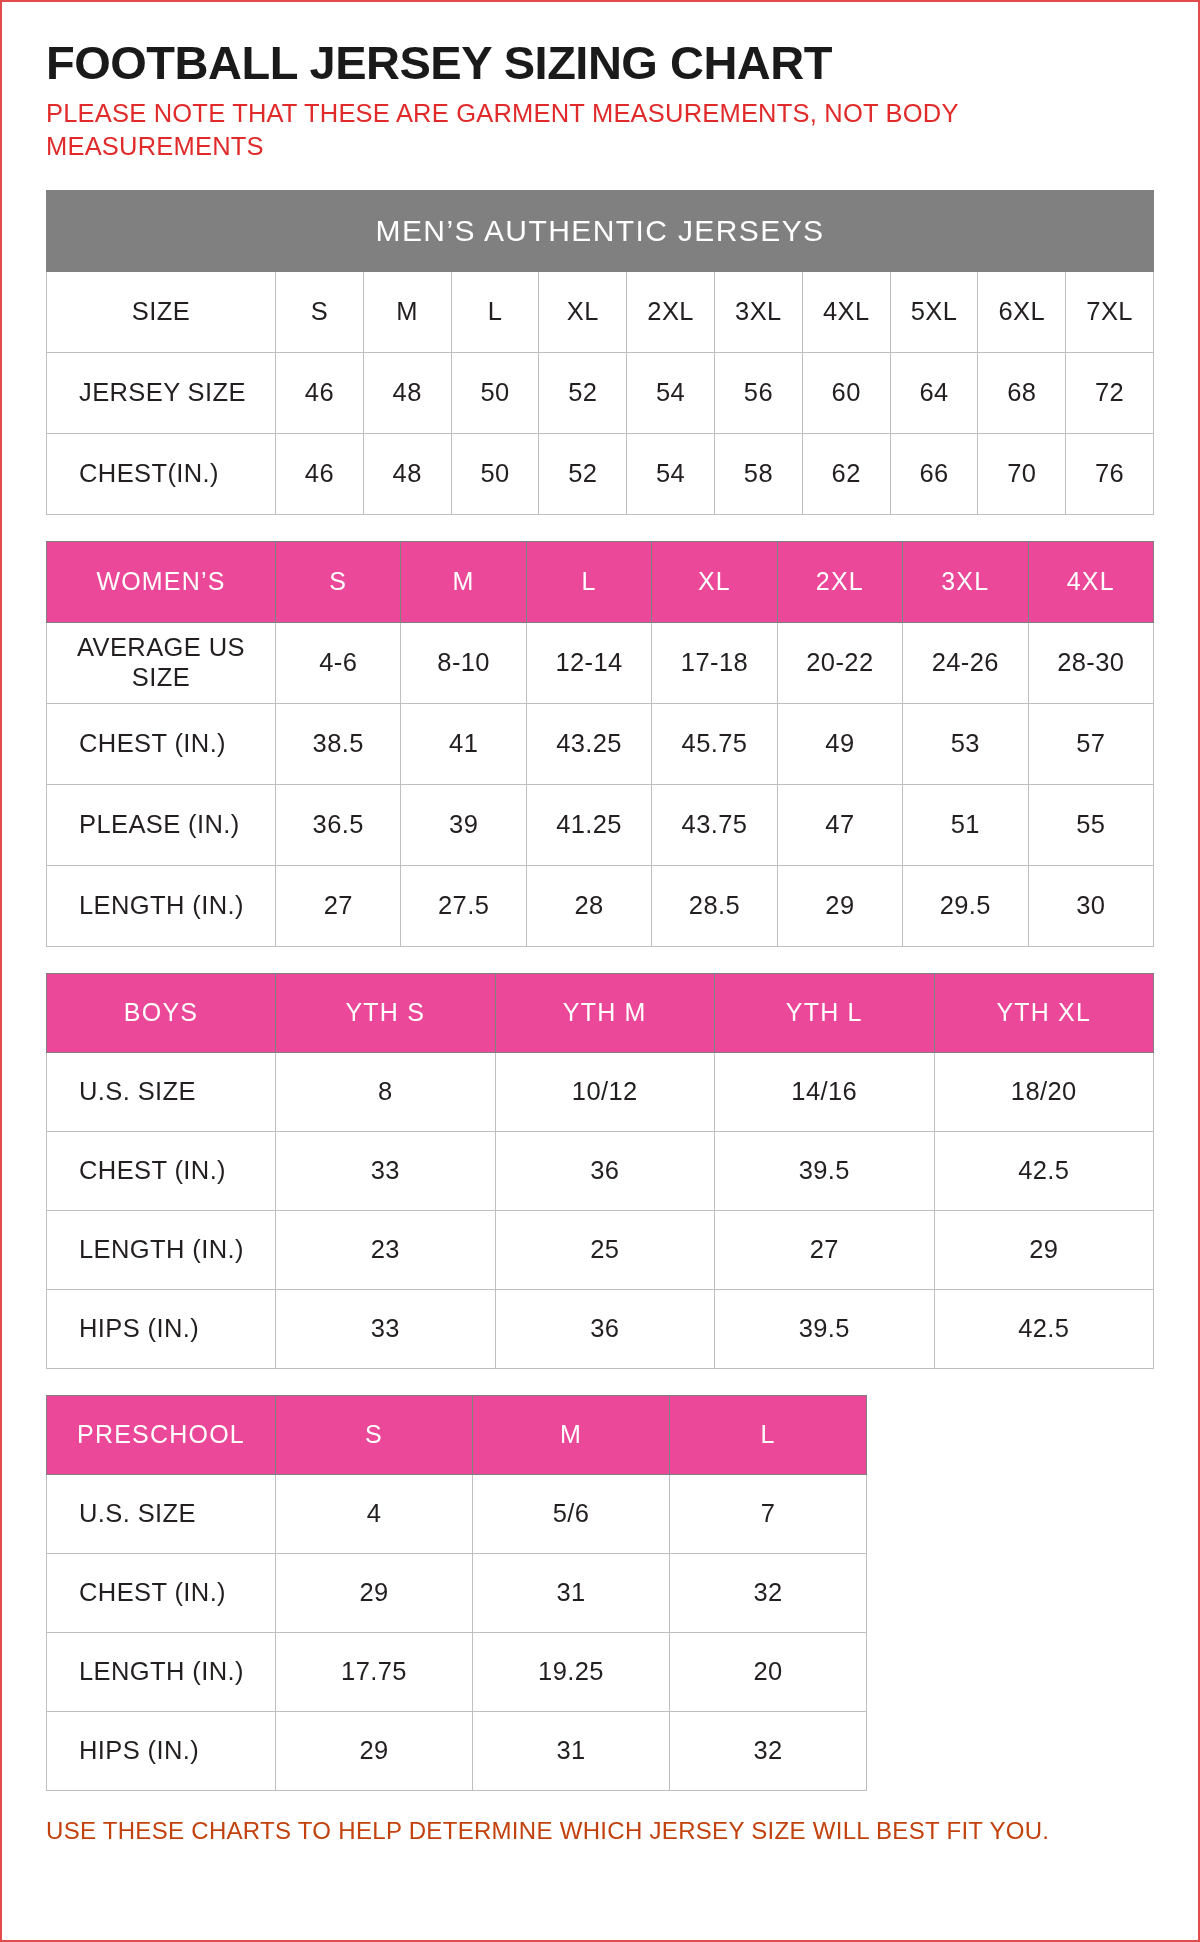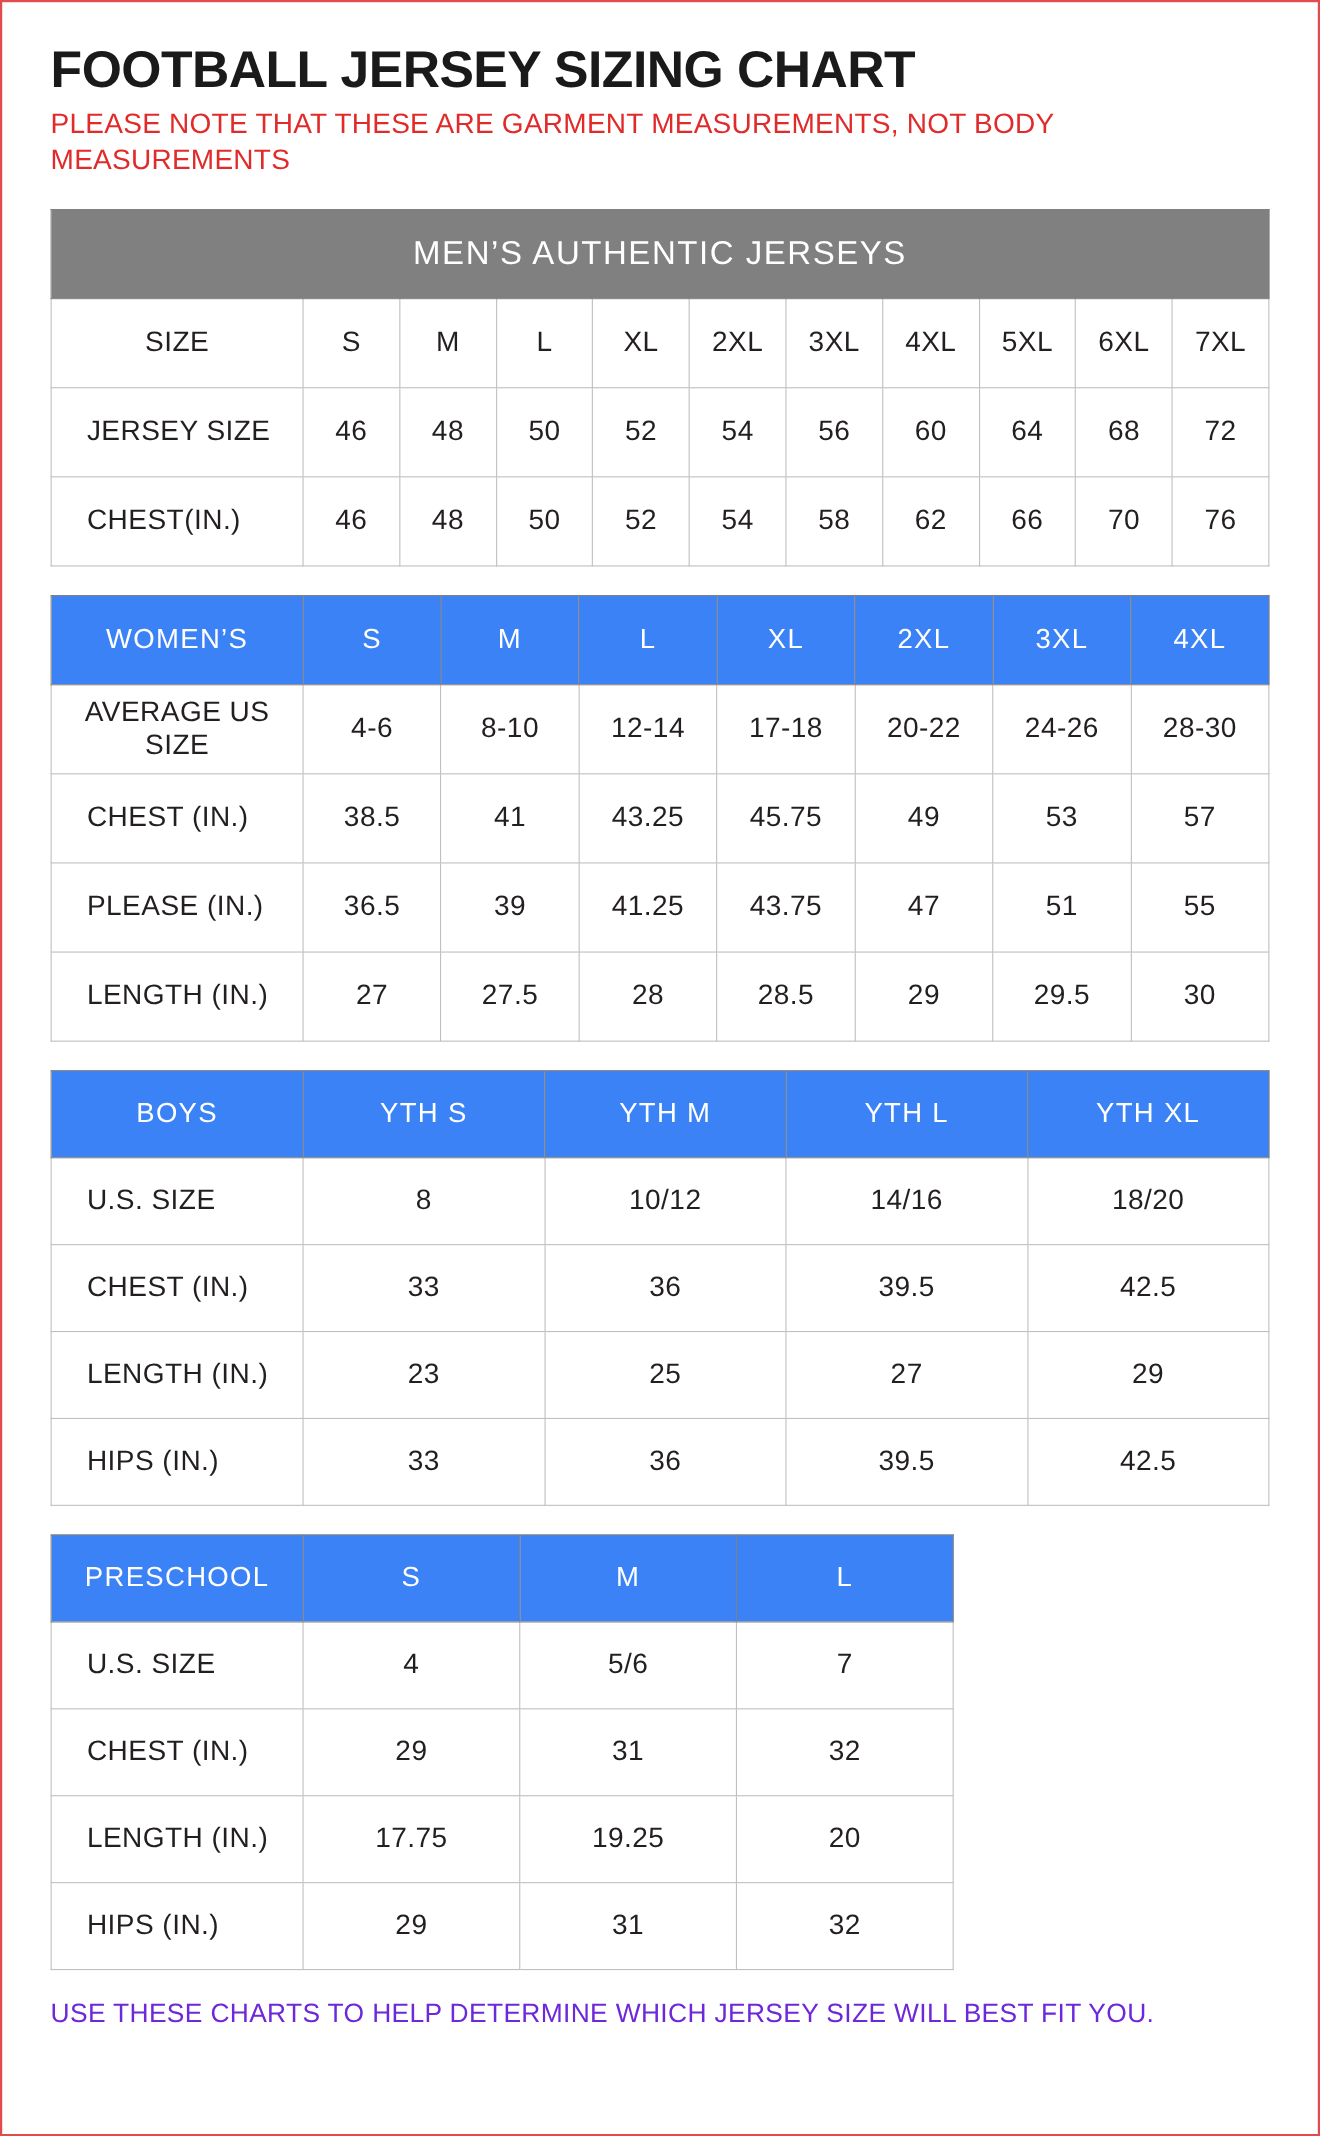--- a/index.html
+++ b/index.html
@@ -63,7 +63,7 @@
     border: 1.5px solid #808080;
   }
   .hdr-grey {
-    background: #3b82f6;
+    background: #ec4899;
     color: #ffffff;
     font-size: 25px;
     letter-spacing: 1.2px;

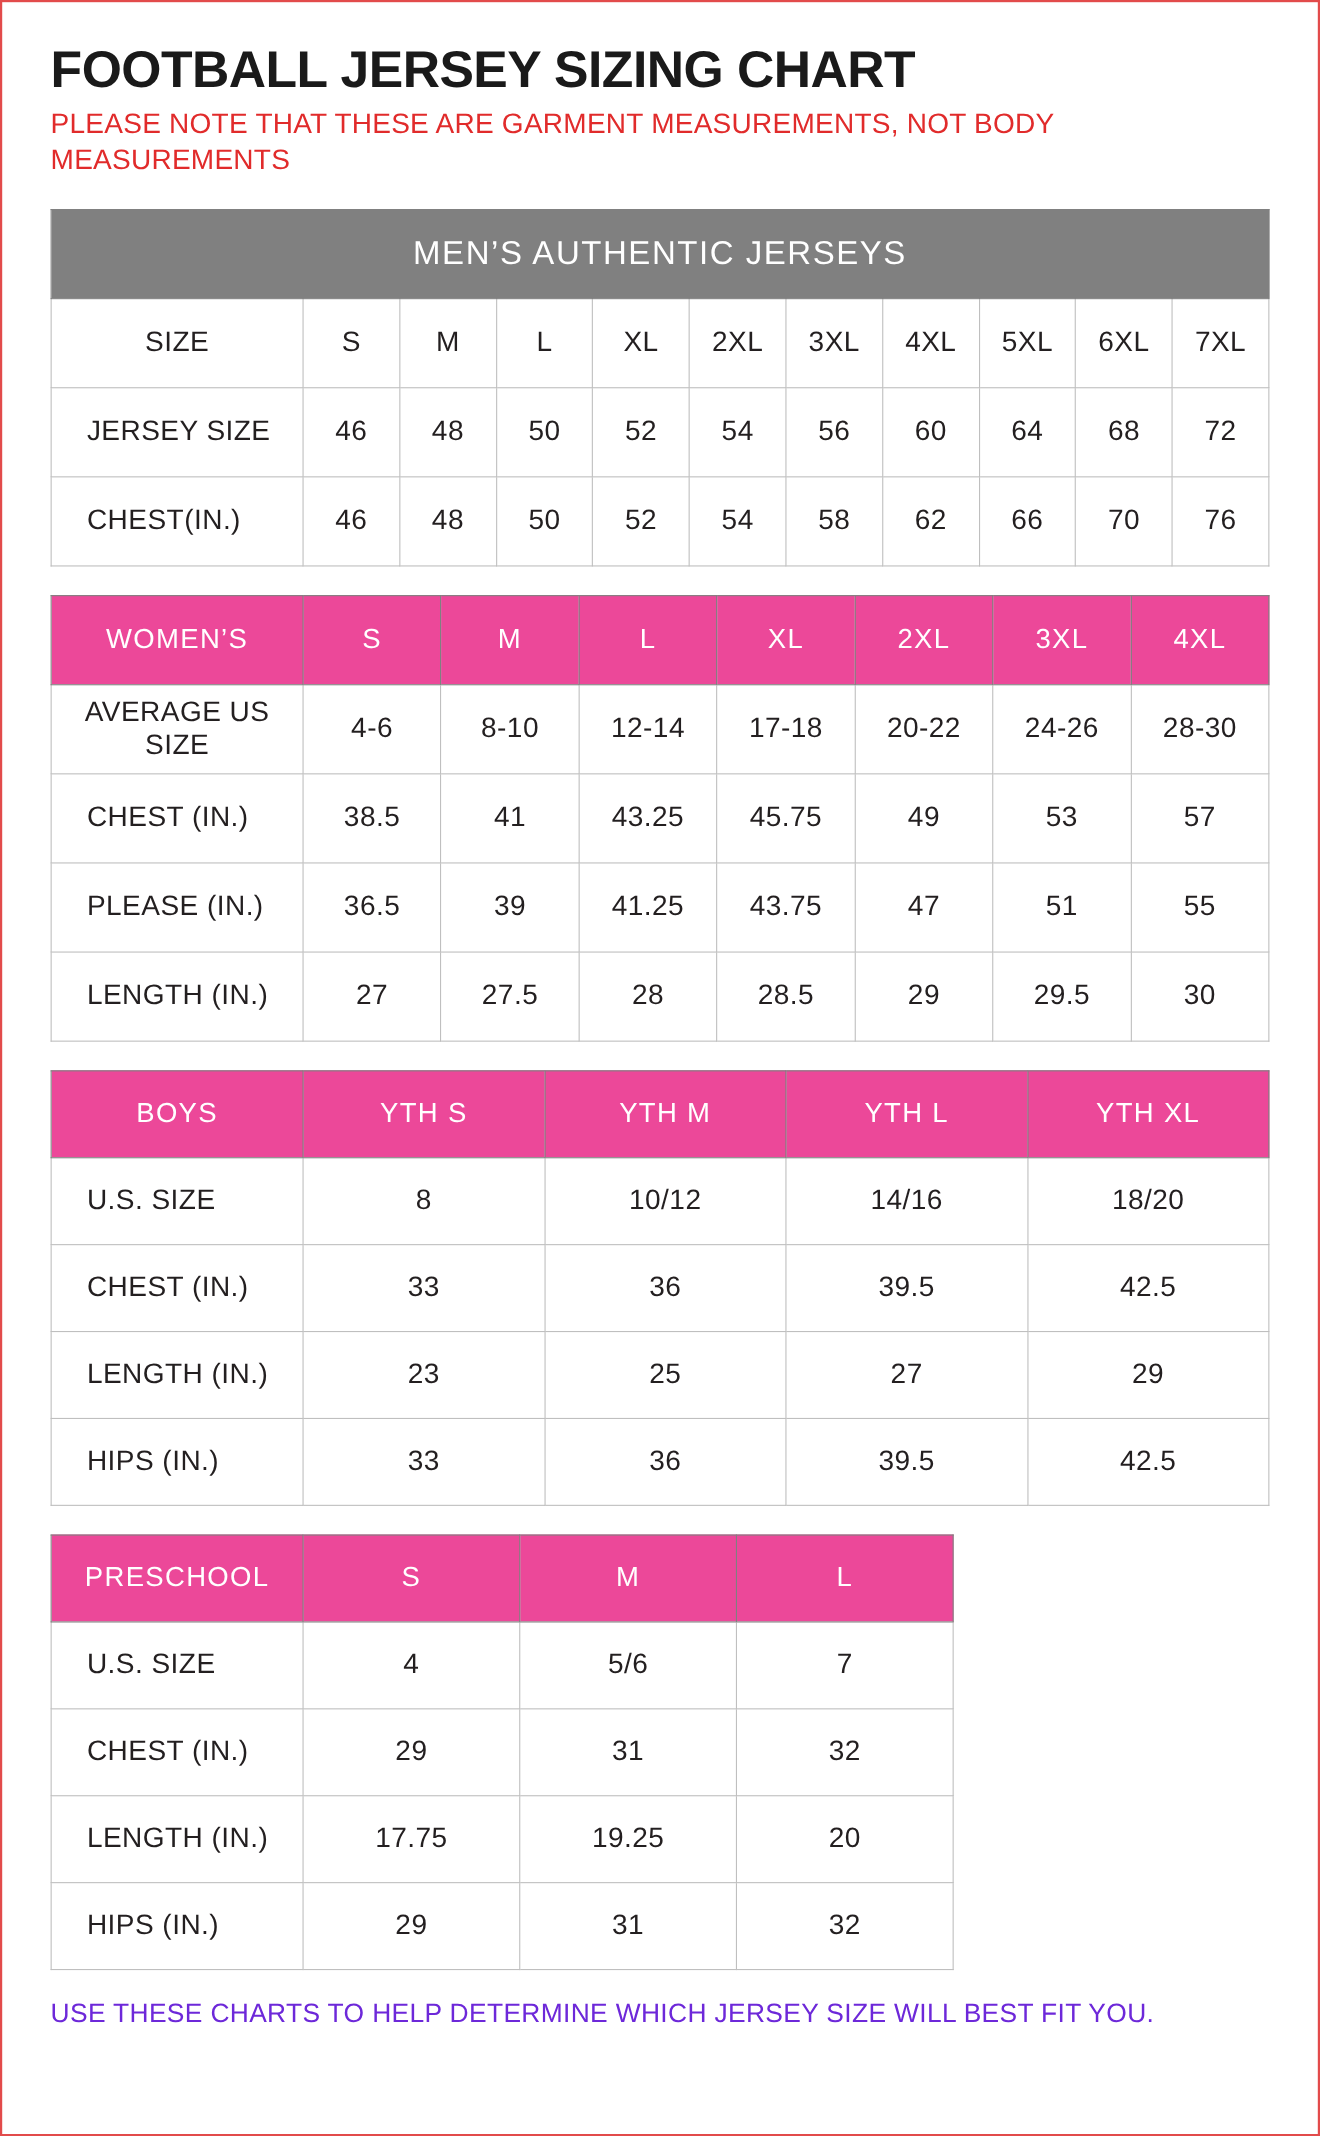--- a/index.html
+++ b/index.html
@@ -103,7 +103,7 @@
   .t-pre col.cRest { width: auto; }
 
   .footer-note {
-    color: #6d28d9;
+    color: #c2410c;
     font-size: 24px;
     letter-spacing: 0.3px;
     margin-top: 12px;

